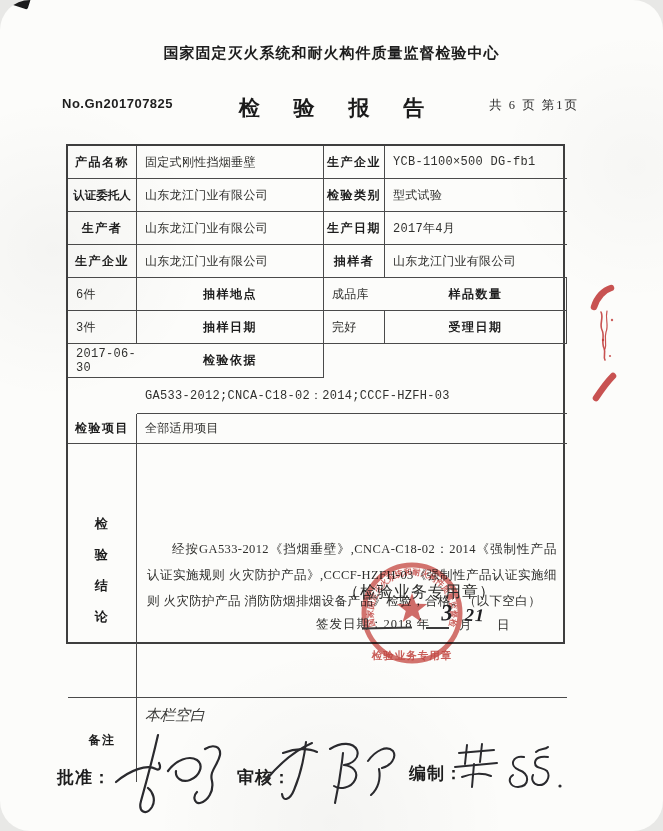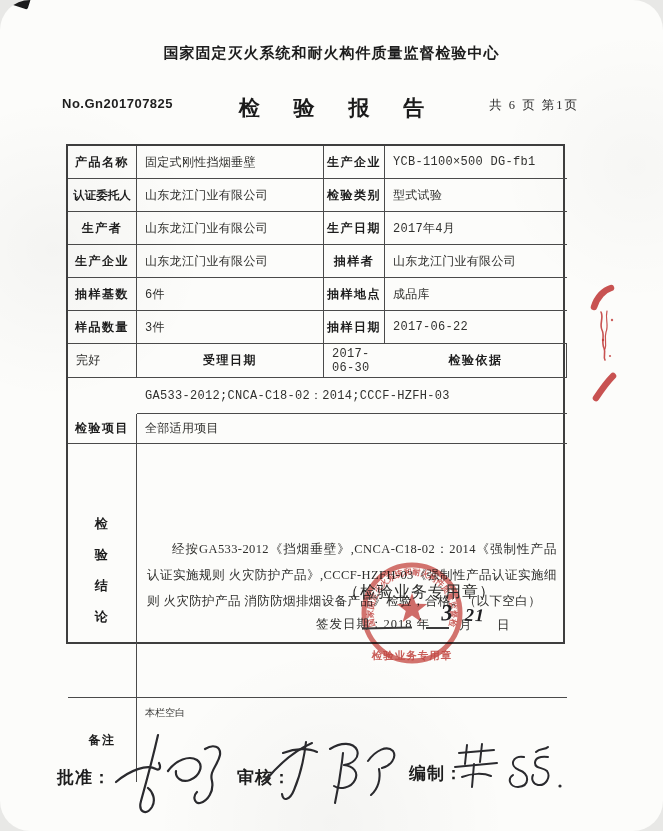--- a/index.html
+++ b/index.html
@@ -100,7 +100,6 @@
     <div class="cell lbl">抽样者</div>
     <div class="cell val lastcol">山东龙江门业有限公司</div>
 
-    <div class="cell lbl">抽样基数</div>
     <div class="cell val">6件</div>
     <div class="cell lbl">抽样地点</div>
     <div class="cell val lastcol">成品库</div>

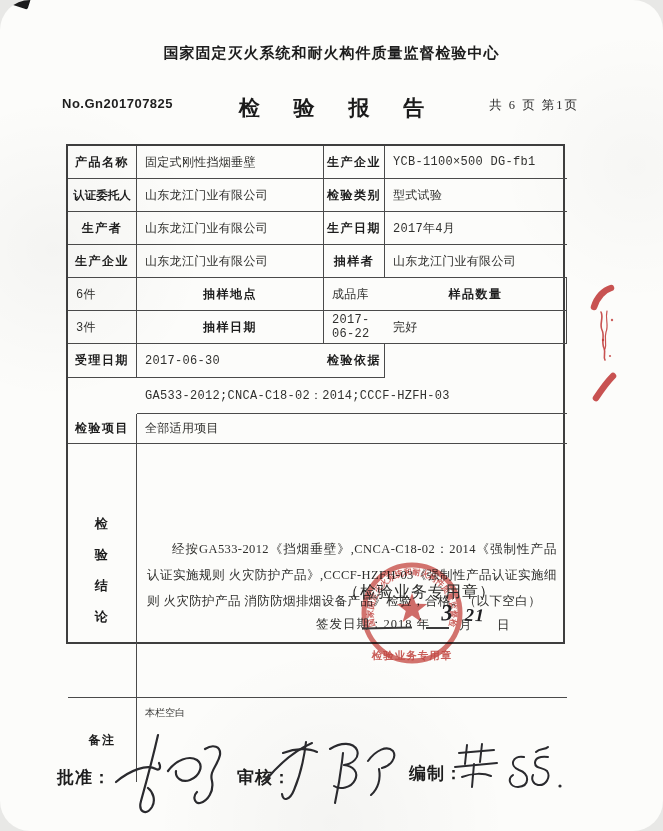--- a/index.html
+++ b/index.html
@@ -107,7 +107,6 @@
     <div class="cell lbl">样品数量</div>
     <div class="cell val">3件</div>
     <div class="cell lbl">抽样日期</div>
-    <div class="cell val lastcol">2017-06-22</div>
 
     <div class="cell val">完好</div>
     <div class="cell lbl">受理日期</div>

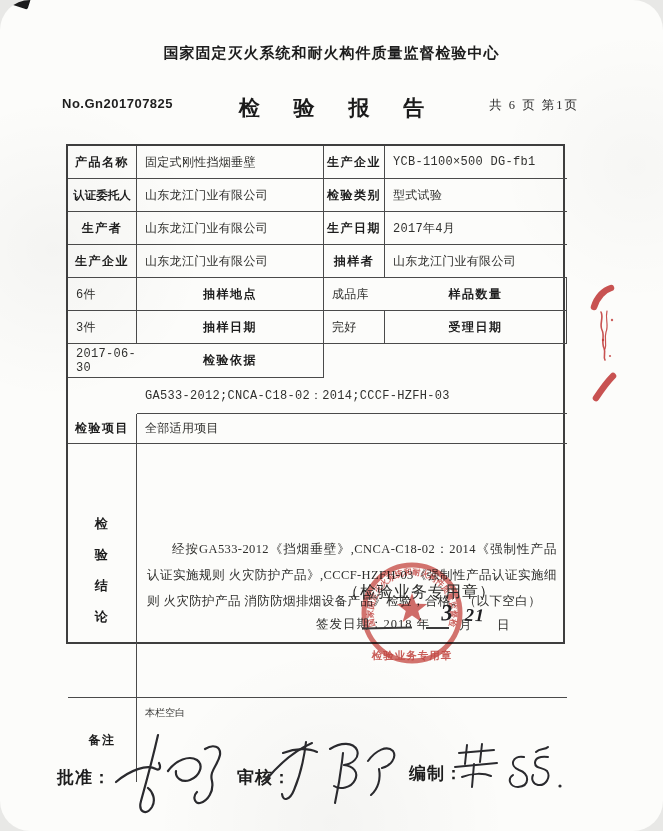--- a/index.html
+++ b/index.html
@@ -45,7 +45,7 @@
     padding:9px 10px 0 10px;text-indent:2em;letter-spacing:.4px;text-align:justify;
   }
   .remark-cell{align-items:flex-start;}
-  .remark-text{font-family:"Liberation Serif",serif;font-size:10px;color:#3a3a38;padding:8px 0 0 8px;}
+  .remark-text{font-family:"Liberation Serif",serif;font-size:15px;color:#3a3a38;padding:8px 0 0 8px;font-style:italic;}
 
   .seal-note{position:absolute;left:343px;top:582px;font-family:"Liberation Serif",serif;font-size:16px;color:#2c2c2a;letter-spacing:1px;}
   .issue-line{position:absolute;left:316px;top:616px;font-family:"Liberation Serif",serif;font-size:12.5px;color:#2c2c2a;letter-spacing:1px;text-align:center;}

